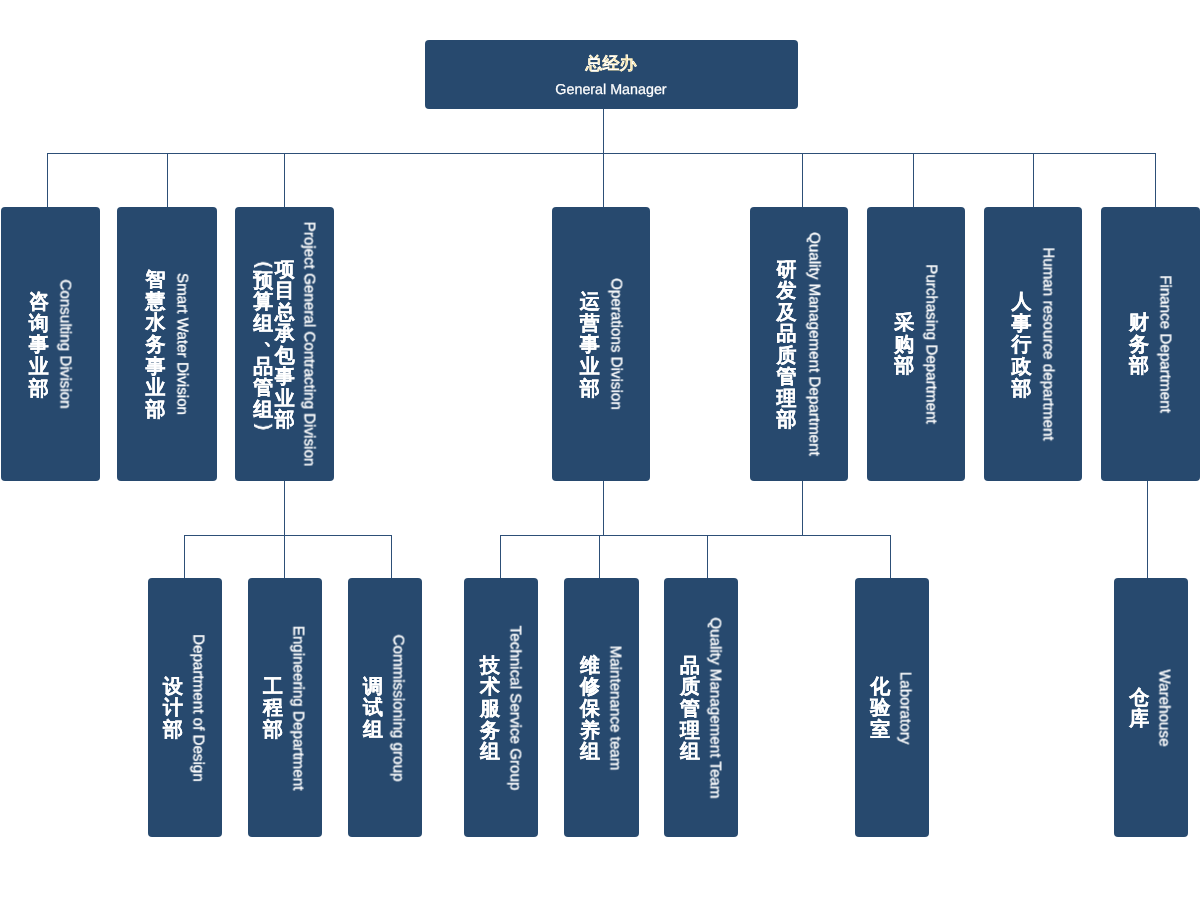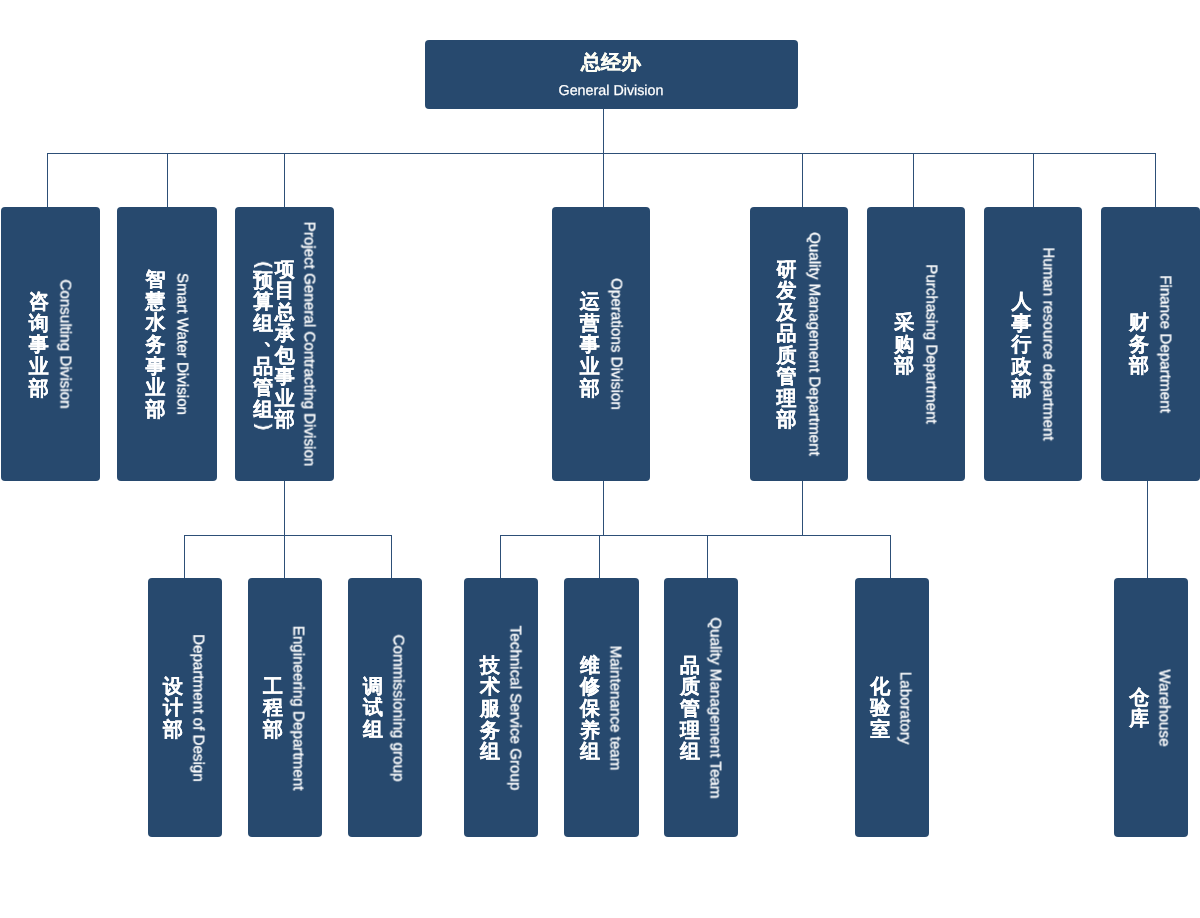--- a/index.html
+++ b/index.html
@@ -11,7 +11,7 @@
   .node{position:absolute;background:#27496e;border-radius:4px;}
   .root-stack{position:absolute;left:0;right:0;top:0;bottom:0;
       display:flex;flex-direction:column;align-items:center;justify-content:center;padding-top:3px;box-sizing:border-box;}
-  .root-cn{font-size:20px;font-weight:bold;color:#fef9c3;line-height:1;transform:translateZ(0);
+  .root-cn{font-size:17px;font-weight:bold;color:#eab308;line-height:1;transform:translateZ(0);
        -webkit-text-stroke:0.25px #ffffff;}
   .root-en{font-size:14.3px;color:#ffffff;line-height:1;margin-top:11px;transform:translateZ(0);
        -webkit-text-stroke:0.25px #ffffff;}

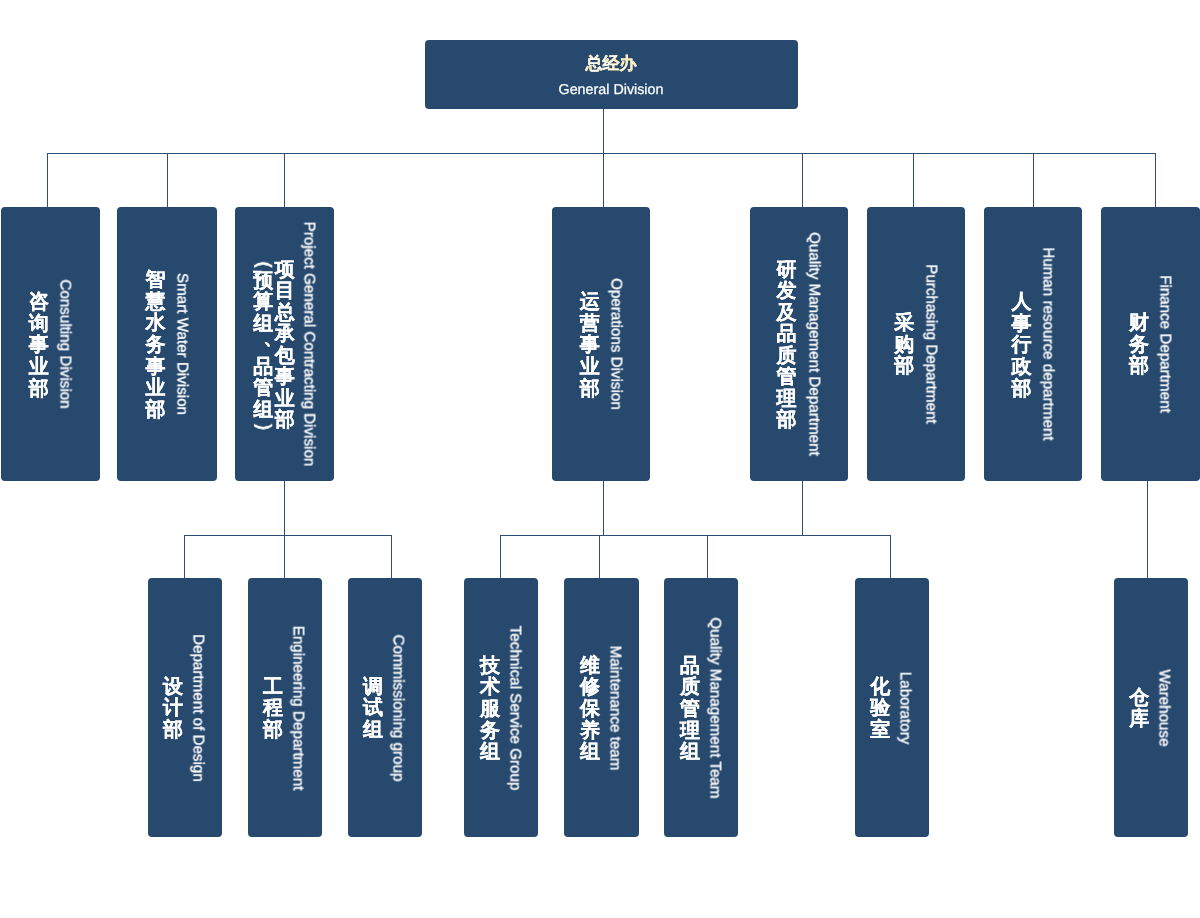--- a/index.html
+++ b/index.html
@@ -59,7 +59,7 @@
  <div class="node" style="left:424.50px;top:40.00px;width:373.00px;height:69.00px;">
   <div class="root-stack">
    <div class="root-cn">总经办</div>
-   <div class="root-en">General Division</div>
+   <div class="root-en">General Manager</div>
   </div>
  </div>
  <div class="node" style="left:0.80px;top:207.00px;width:99.00px;height:274.00px;">

